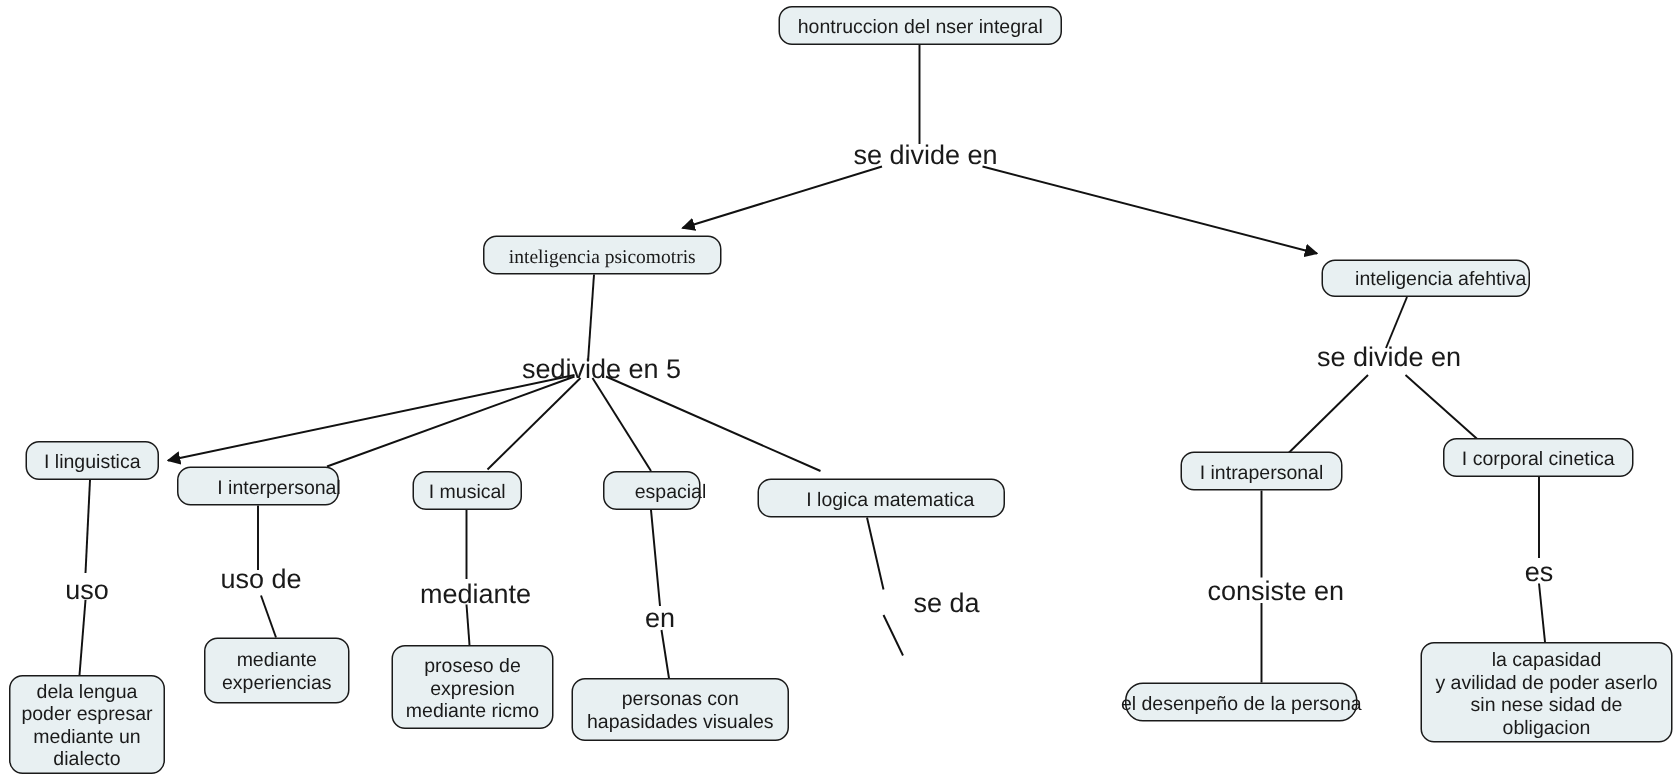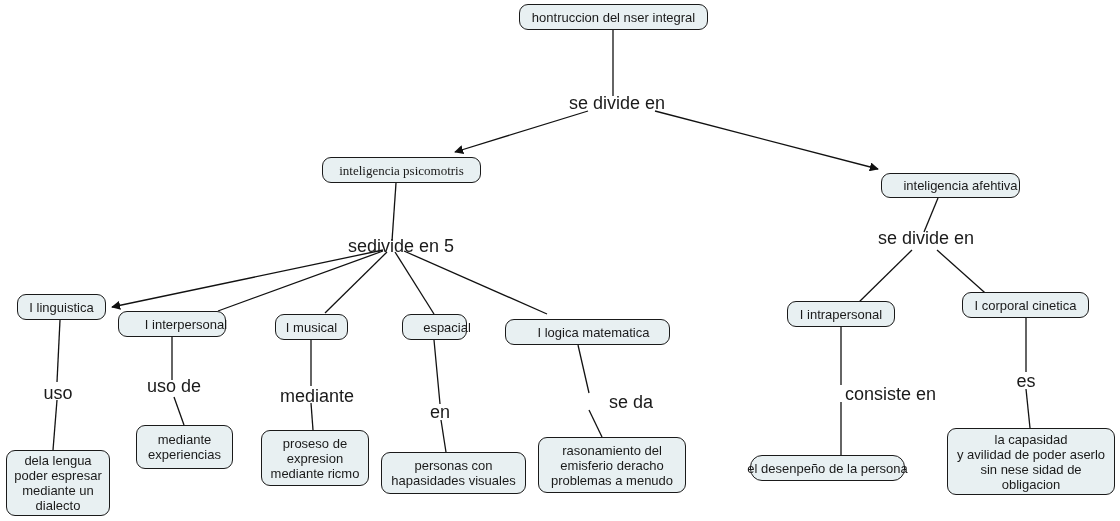--- a/index.html
+++ b/index.html
@@ -167,7 +167,7 @@
 
   <div class="label" style="left:566px; top:395px; width:44px;margin-left:43px;">se da</div>
 
-  <div class="label" style="left:805px; top:387px; width:74px;margin-left:40px;">consiste en</div>
+  <div class="label" style="left:805px; top:387px; width:74px;">consiste en</div>
 
   <div class="label" style="left:1012px; top:374px; width:28px;">es</div>
 

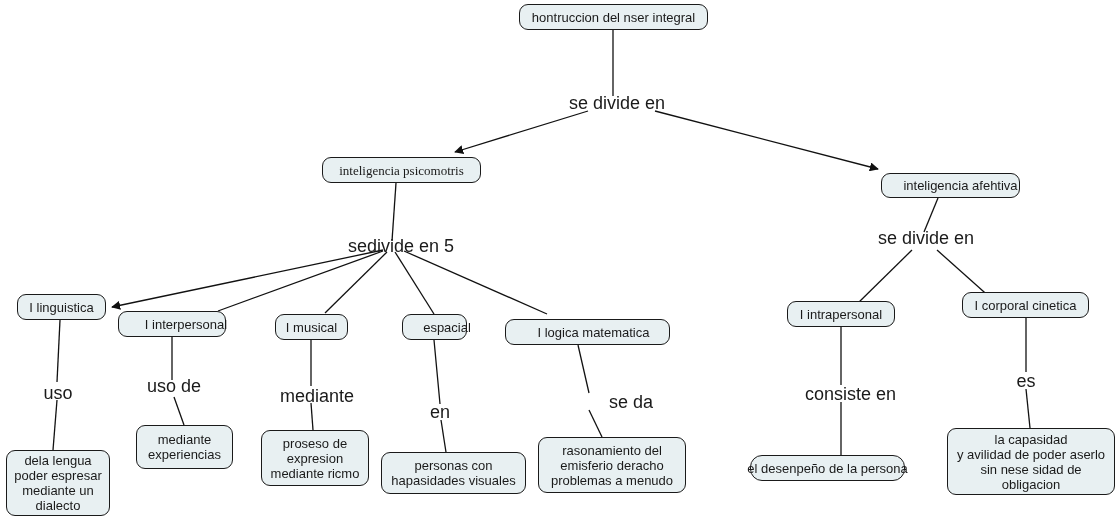--- a/index.html
+++ b/index.html
@@ -140,9 +140,6 @@
   <div class="node" style="left:381px; top:452px; width:145px; height:42px;">personas con
 hapasidades visuales</div>
 
-  <div class="node" style="left:538px; top:437px; width:148px; height:56px;">rasonamiento del
-emisferio deracho
-problemas a menudo</div>
 
   <div class="node" style="left:750px; top:455px; width:155px; height:26px;border-radius:12px;">el desenpeño de la persona</div>
 

